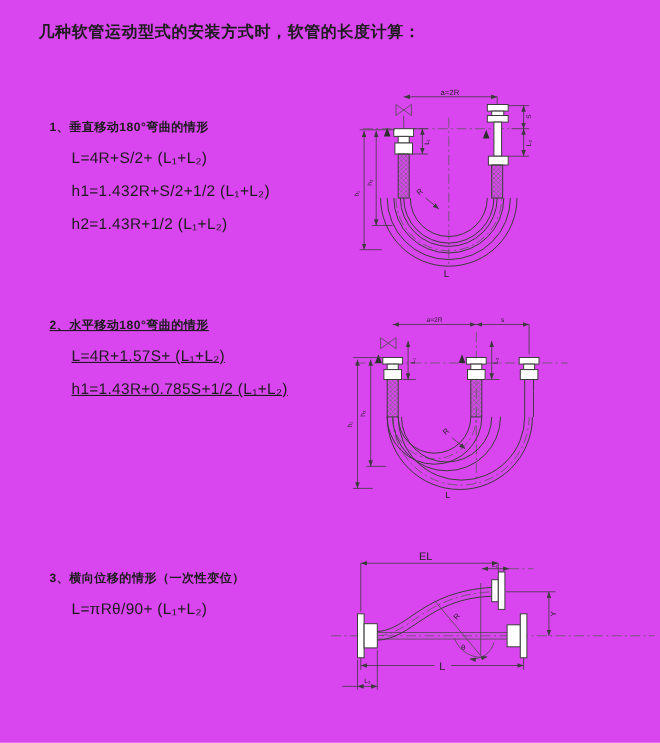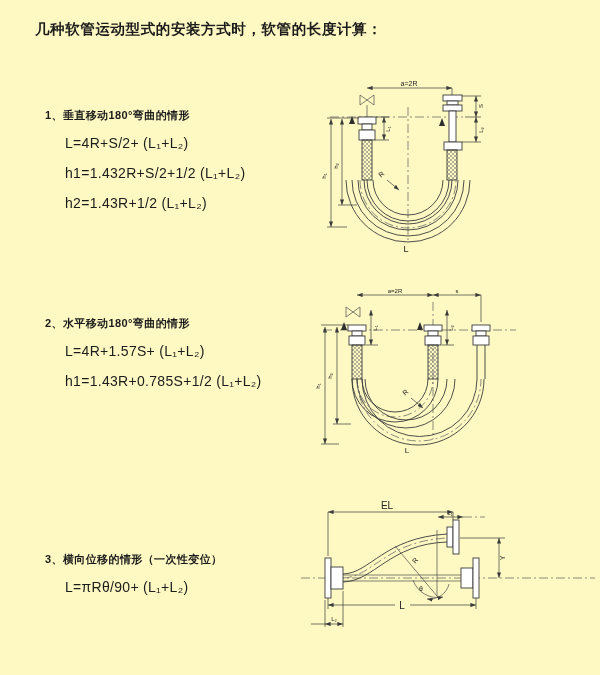--- a/index.html
+++ b/index.html
@@ -8,7 +8,7 @@
     font-family:"Liberation Sans","DejaVu Sans",sans-serif;
     color:#1c1c1c;
   }
-  .page{position:relative;width:600px;height:675px;background:#fef9c3;overflow:hidden;}
+  .page{position:relative;width:600px;height:675px;background:#d946ef;overflow:hidden;}
   .doc-title{
     position:absolute;left:35px;top:20px;
     font-size:14.5px;font-weight:bold;letter-spacing:0.6px;white-space:nowrap;

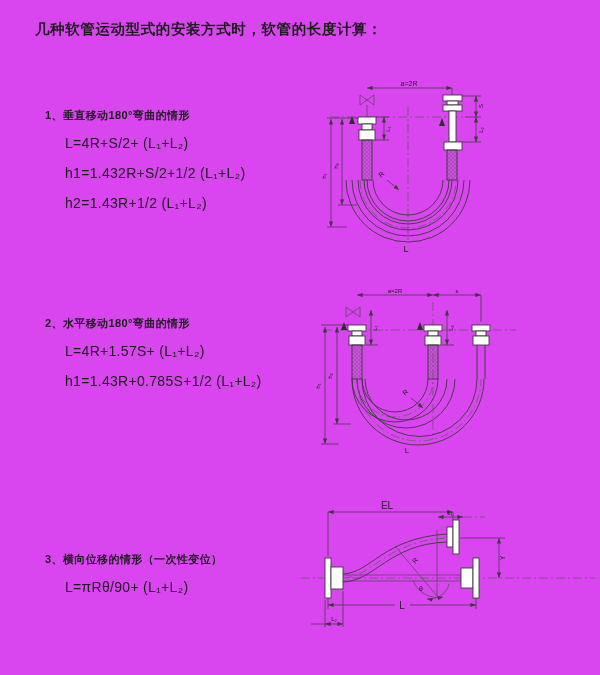--- a/index.html
+++ b/index.html
@@ -15,7 +15,7 @@
   }
   .sec{position:absolute;left:45px;}
   .sec1{top:108px;}
-  .sec2{top:316px;}
+  .sec2{top:288px;text-decoration:underline;}
   .sec3{top:518px;margin-top:34px;}
   .sec-heading{font-size:11px;font-weight:bold;letter-spacing:0.4px;white-space:nowrap;}
   .formulas{margin-top:5px;}

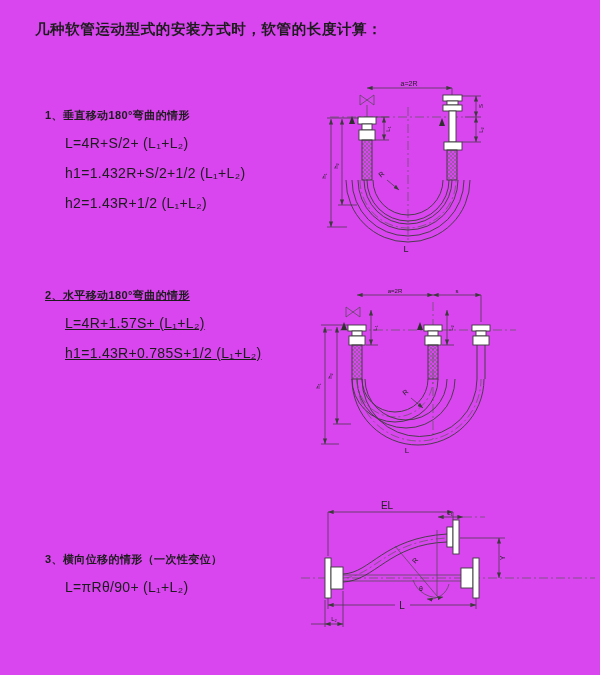--- a/index.html
+++ b/index.html
@@ -16,7 +16,7 @@
   .sec{position:absolute;left:45px;}
   .sec1{top:108px;}
   .sec2{top:288px;text-decoration:underline;}
-  .sec3{top:518px;margin-top:34px;}
+  .sec3{top:518px;}
   .sec-heading{font-size:11px;font-weight:bold;letter-spacing:0.4px;white-space:nowrap;}
   .formulas{margin-top:5px;}
   .formula{

